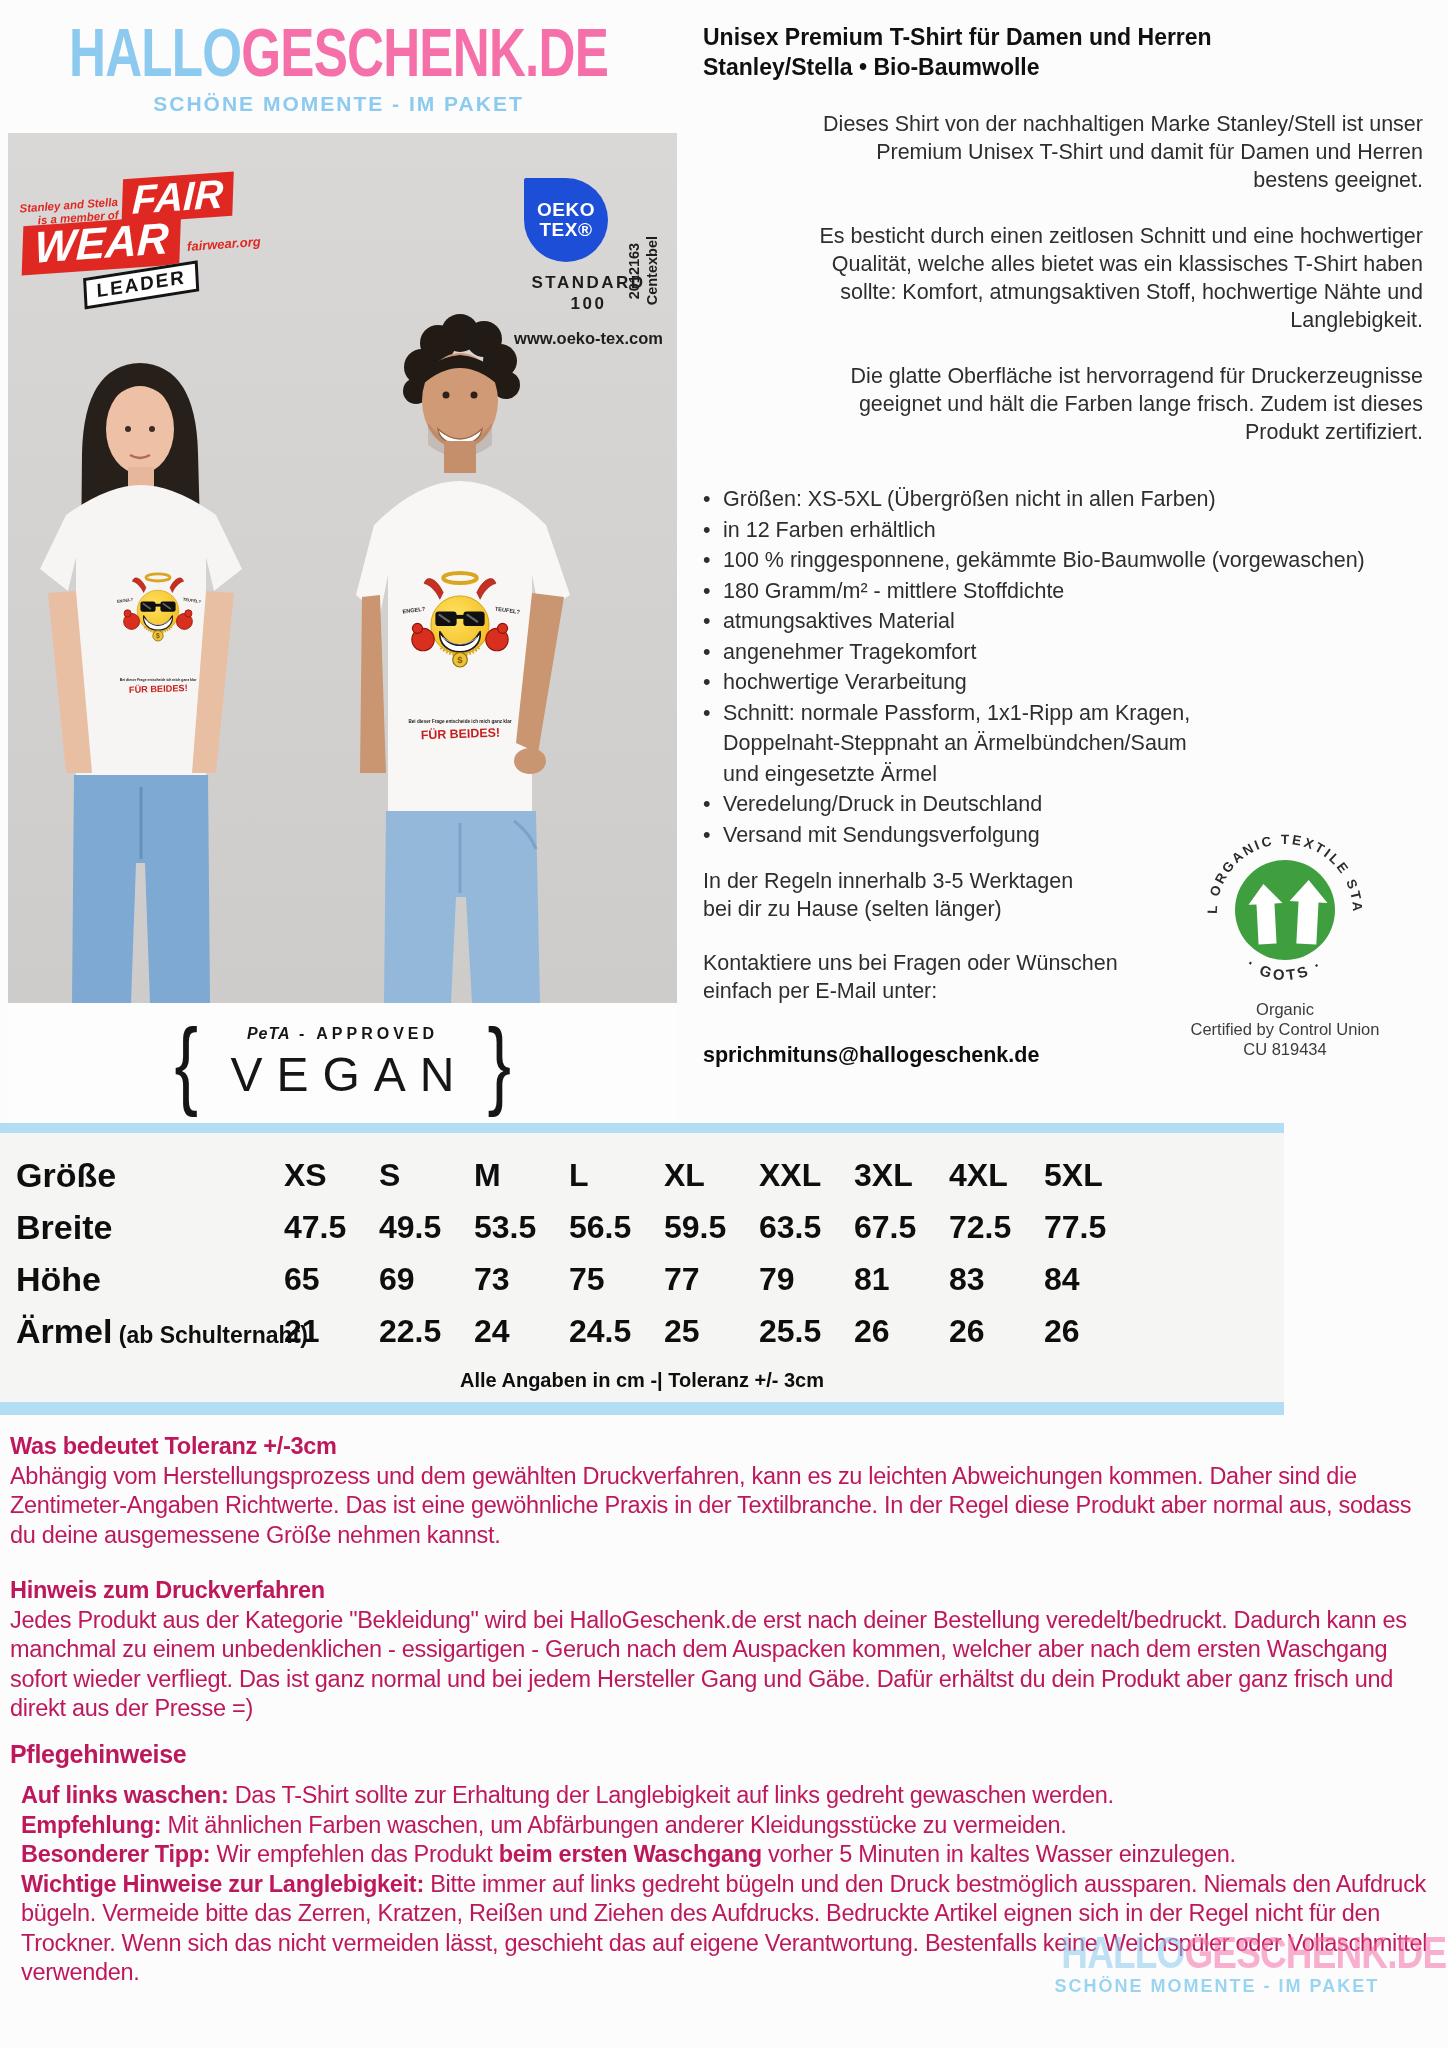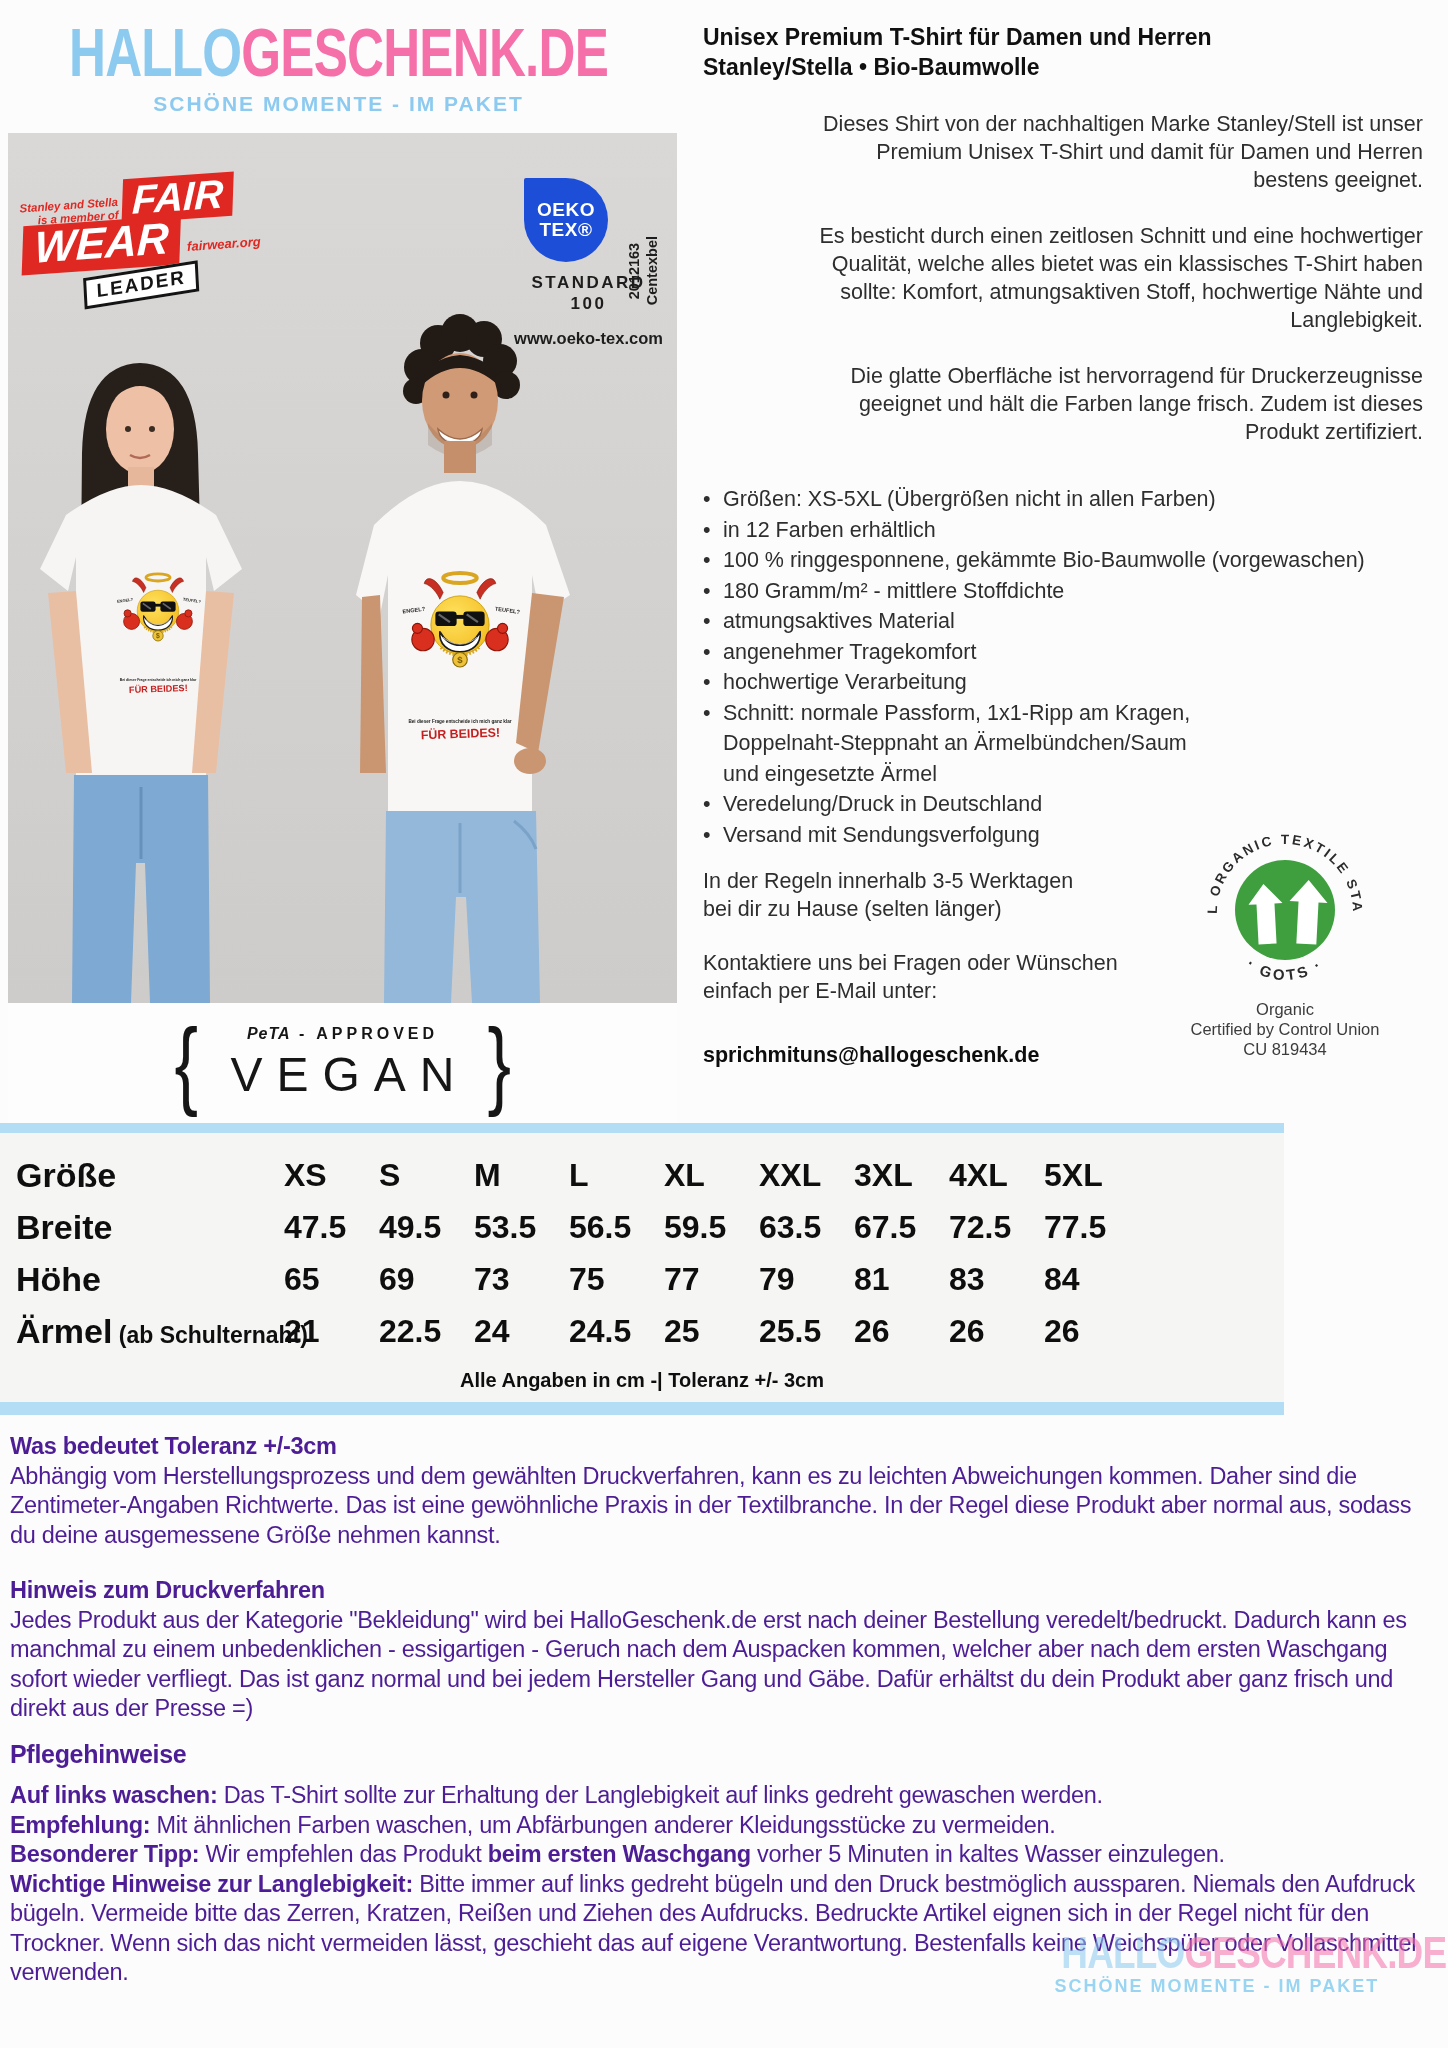--- a/index.html
+++ b/index.html
@@ -70,7 +70,7 @@
   .size-note { text-align:center; font-weight:700; font-size:20px; color:#0e0e0e; margin-top:8px; }
 
   
-  .bottom { position:absolute; left:10px; top:1432px; width:1428px; font-size:23.5px; line-height:29.5px; color:#4c1d95; letter-spacing:-0.3px; }
+  .bottom { position:absolute; left:10px; top:1432px; width:1428px; font-size:23.5px; line-height:29.5px; color:#be185d; letter-spacing:-0.3px; }
   .sec-head { font-size:23.5px; font-weight:700; }
   .sec-body { white-space:pre-line; }
   .sec-gap { height:26px; }

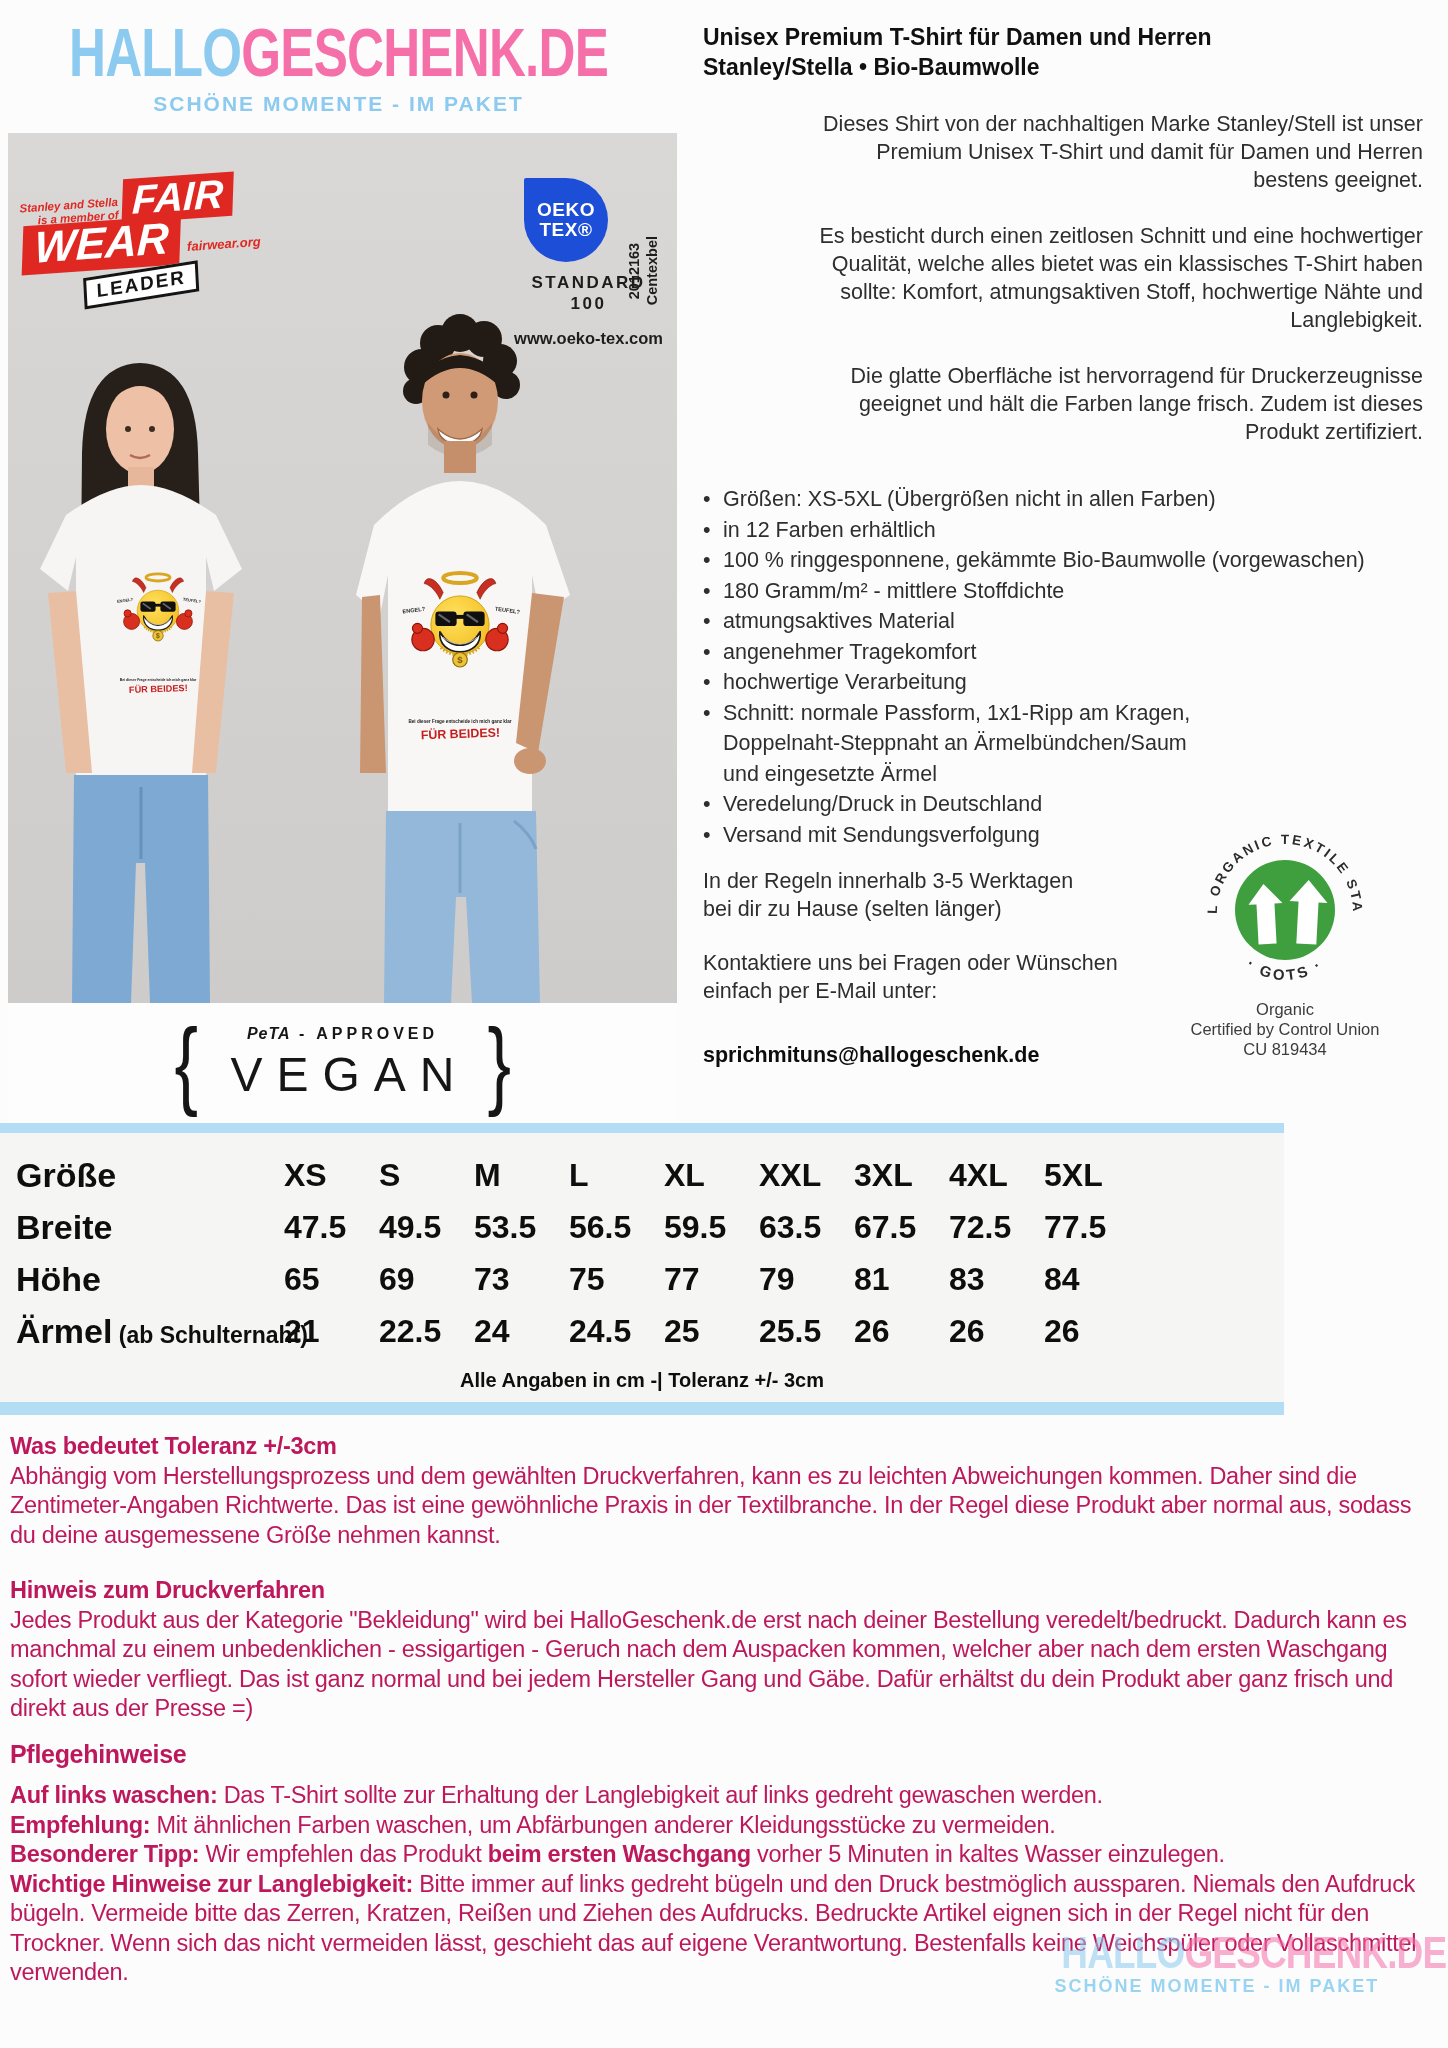--- a/index.html
+++ b/index.html
@@ -78,7 +78,7 @@
   .care-label { font-weight:700; font-size:25px; margin-right:38px; }
   .care-icons { display:flex; align-items:center; gap:16px; }
   .care-icons svg { display:block; }
-  .care-line { margin-top:0; }
+  .care-line { margin-top:0;margin-left:11px; }
   .b { font-weight:700; }
 
   

